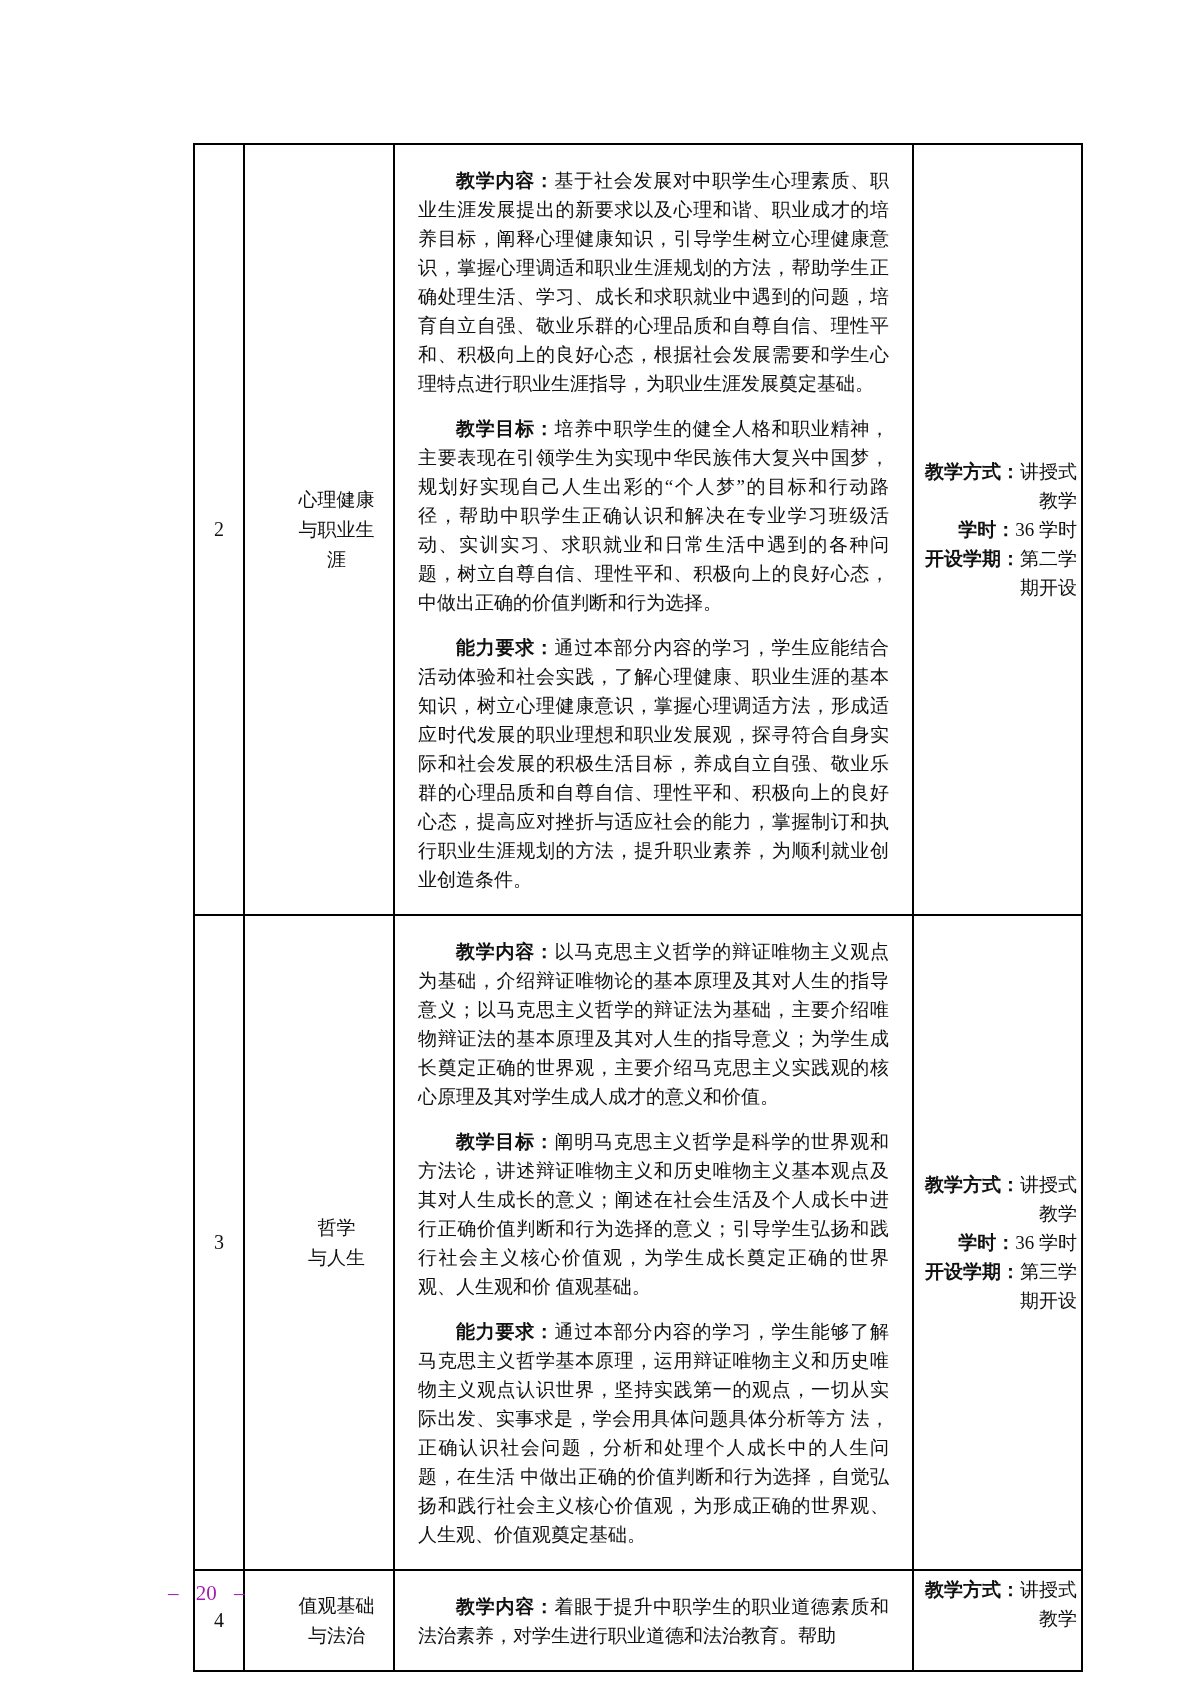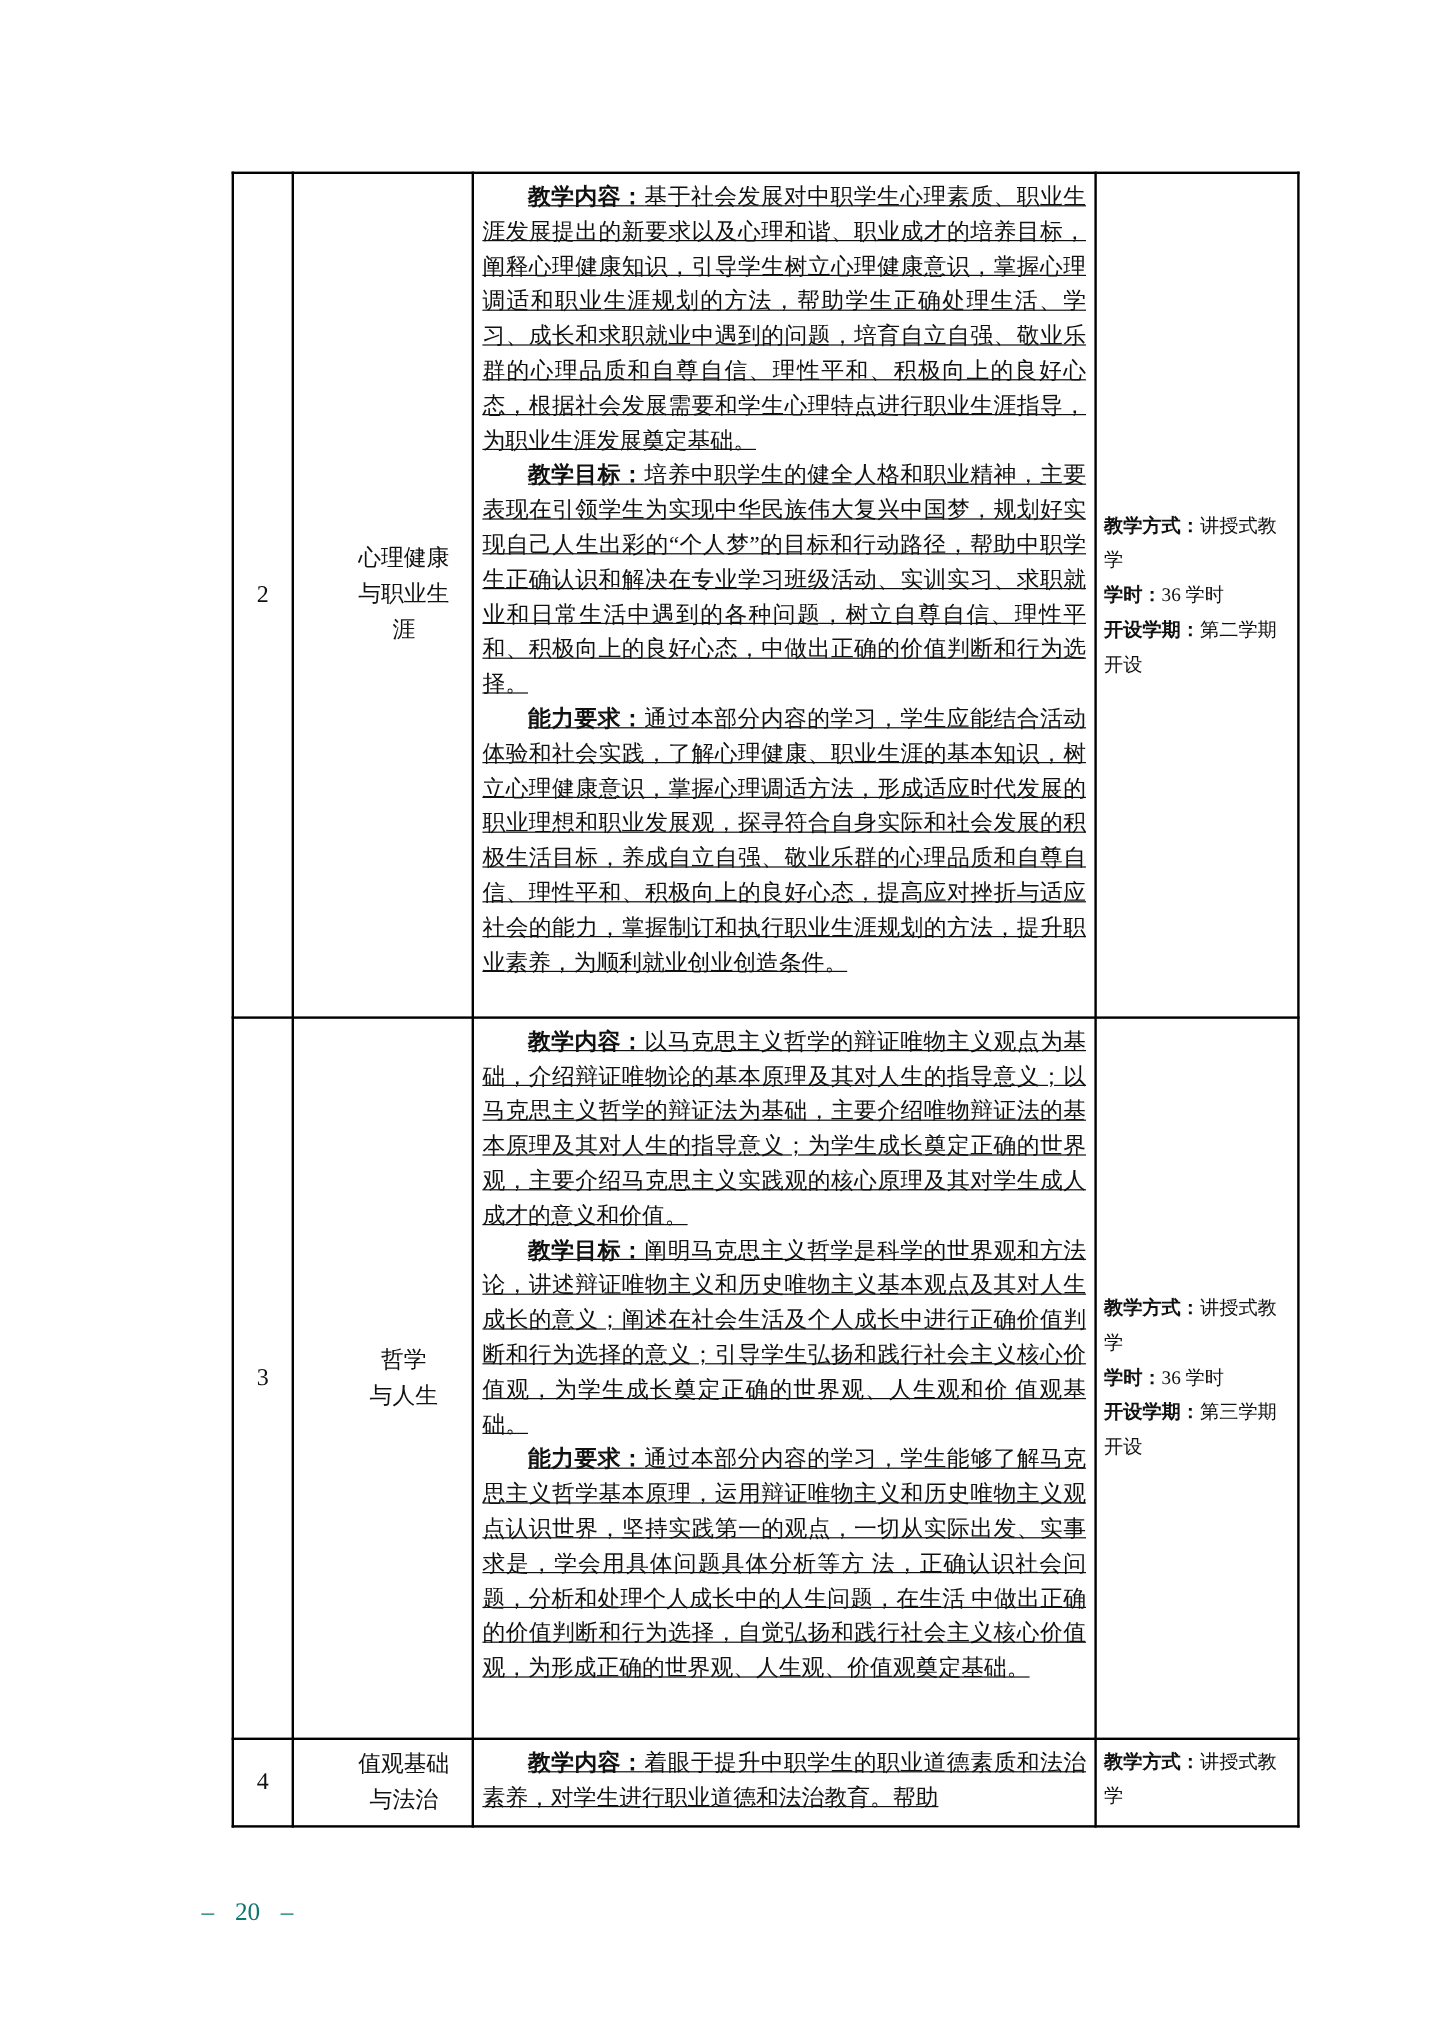--- a/index.html
+++ b/index.html
@@ -41,7 +41,7 @@
     font-size:19px; line-height:29px;
     text-align:justify;
   }
-  .content-cell p { margin:0; text-indent:2em;text-decoration:underline; }
+  .content-cell p { margin:16px; text-indent:2em; }
   .info-cell {
     width:157px;
     vertical-align:middle;

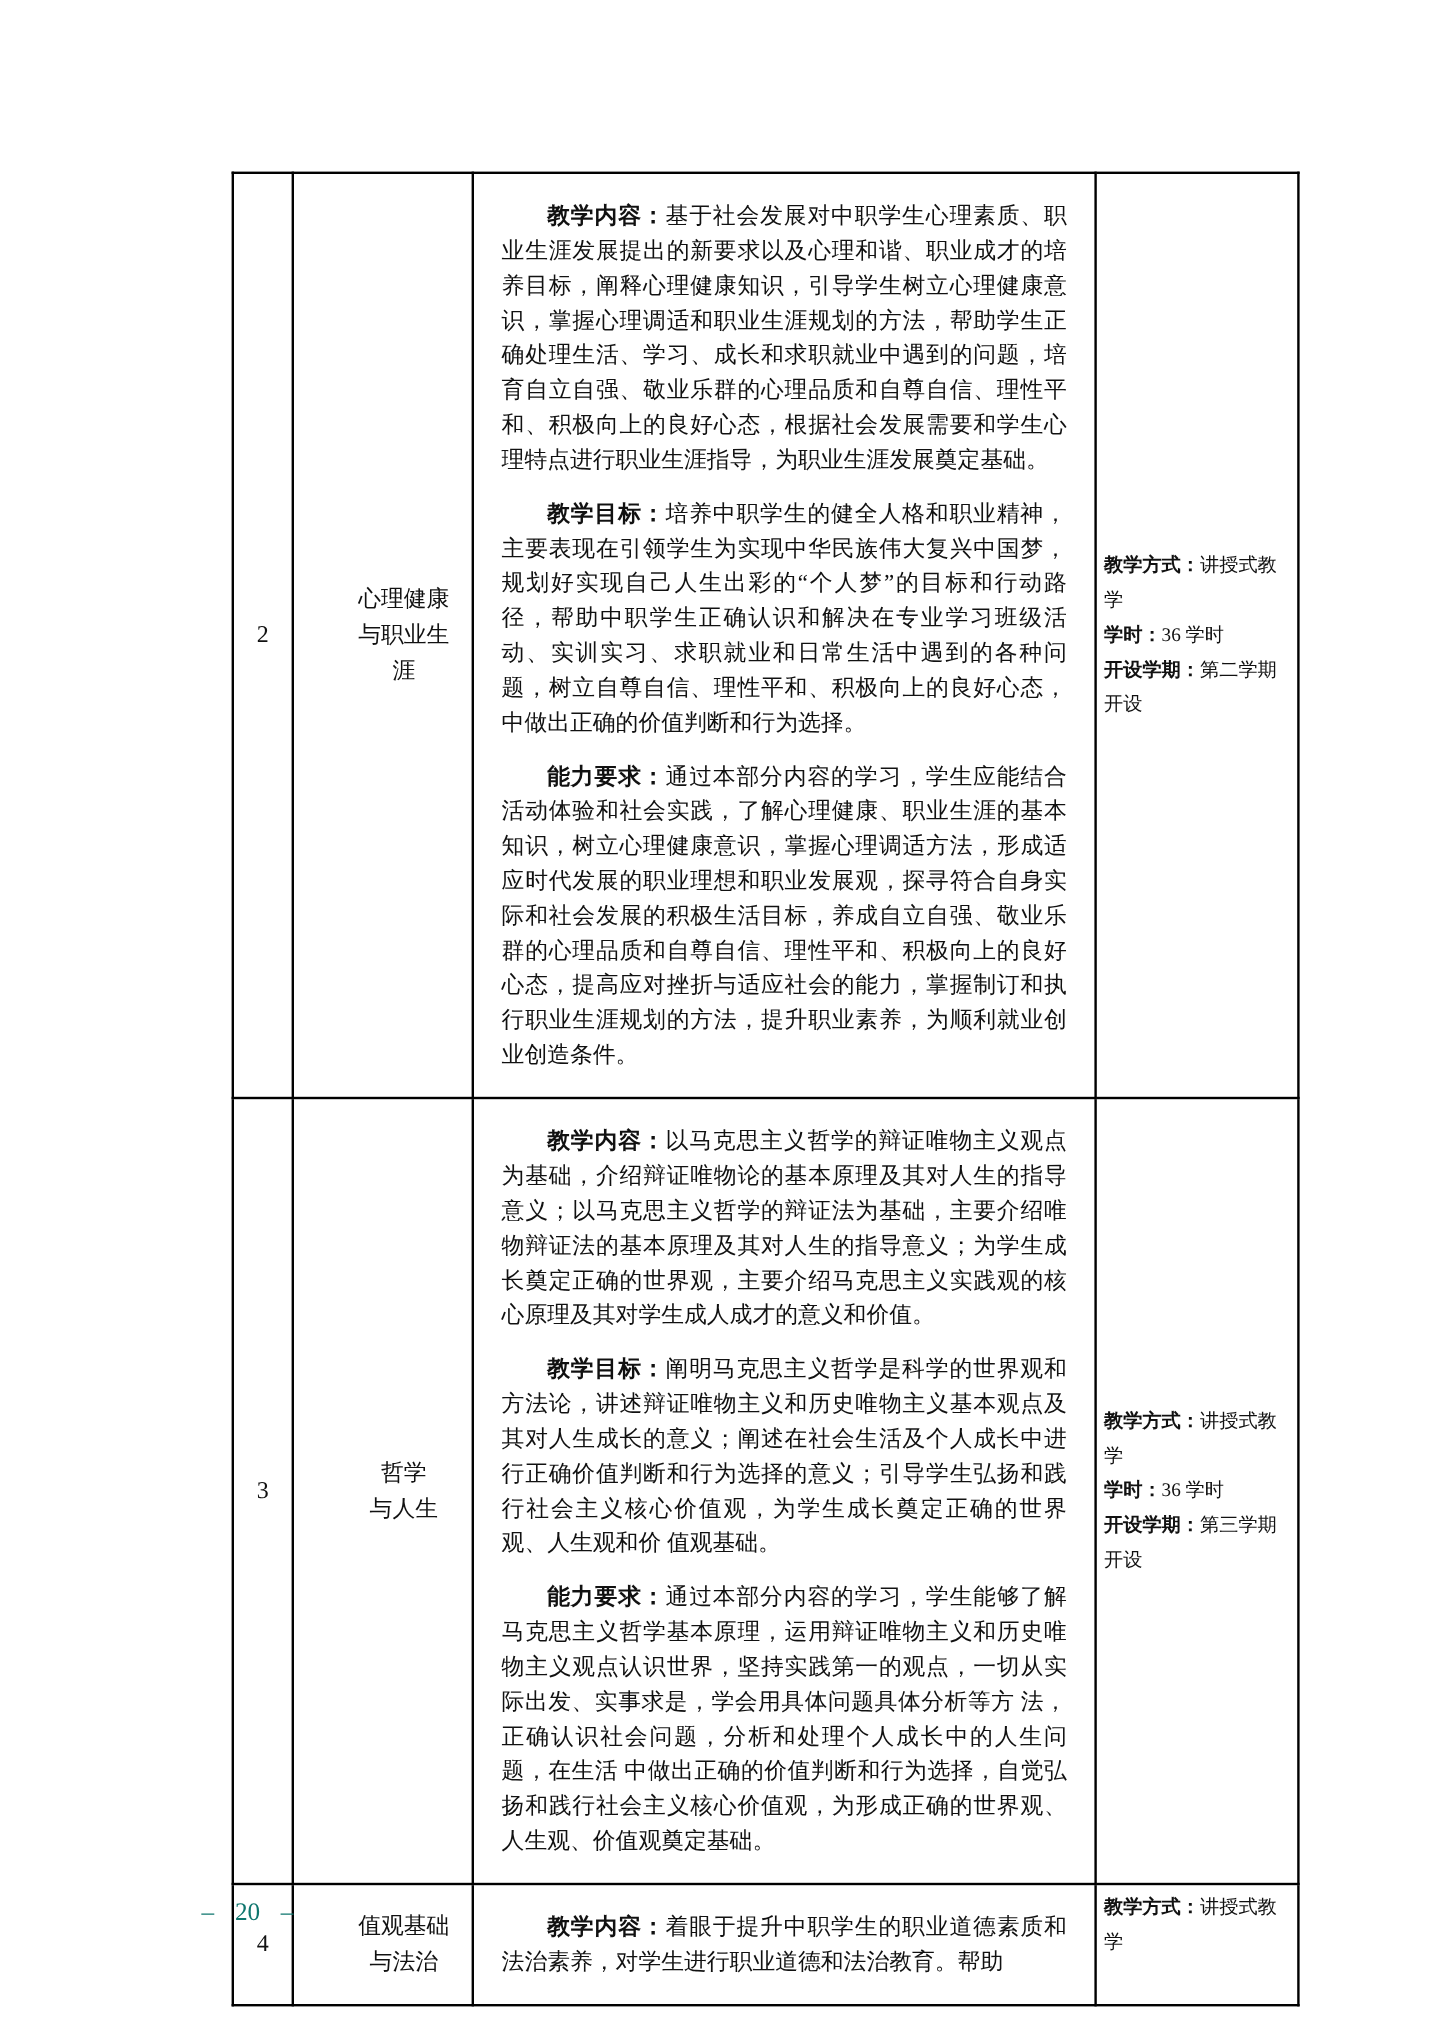--- a/index.html
+++ b/index.html
@@ -46,8 +46,8 @@
     width:157px;
     vertical-align:middle;
     padding:4px 4px 4px 6px;
-    font-size:16px; line-height:29px;
-    text-align:left;
+    font-size:19px; line-height:29px;
+    text-align:right;
     border-radius:30px;
   }
   .info-cell.top { vertical-align:top; }

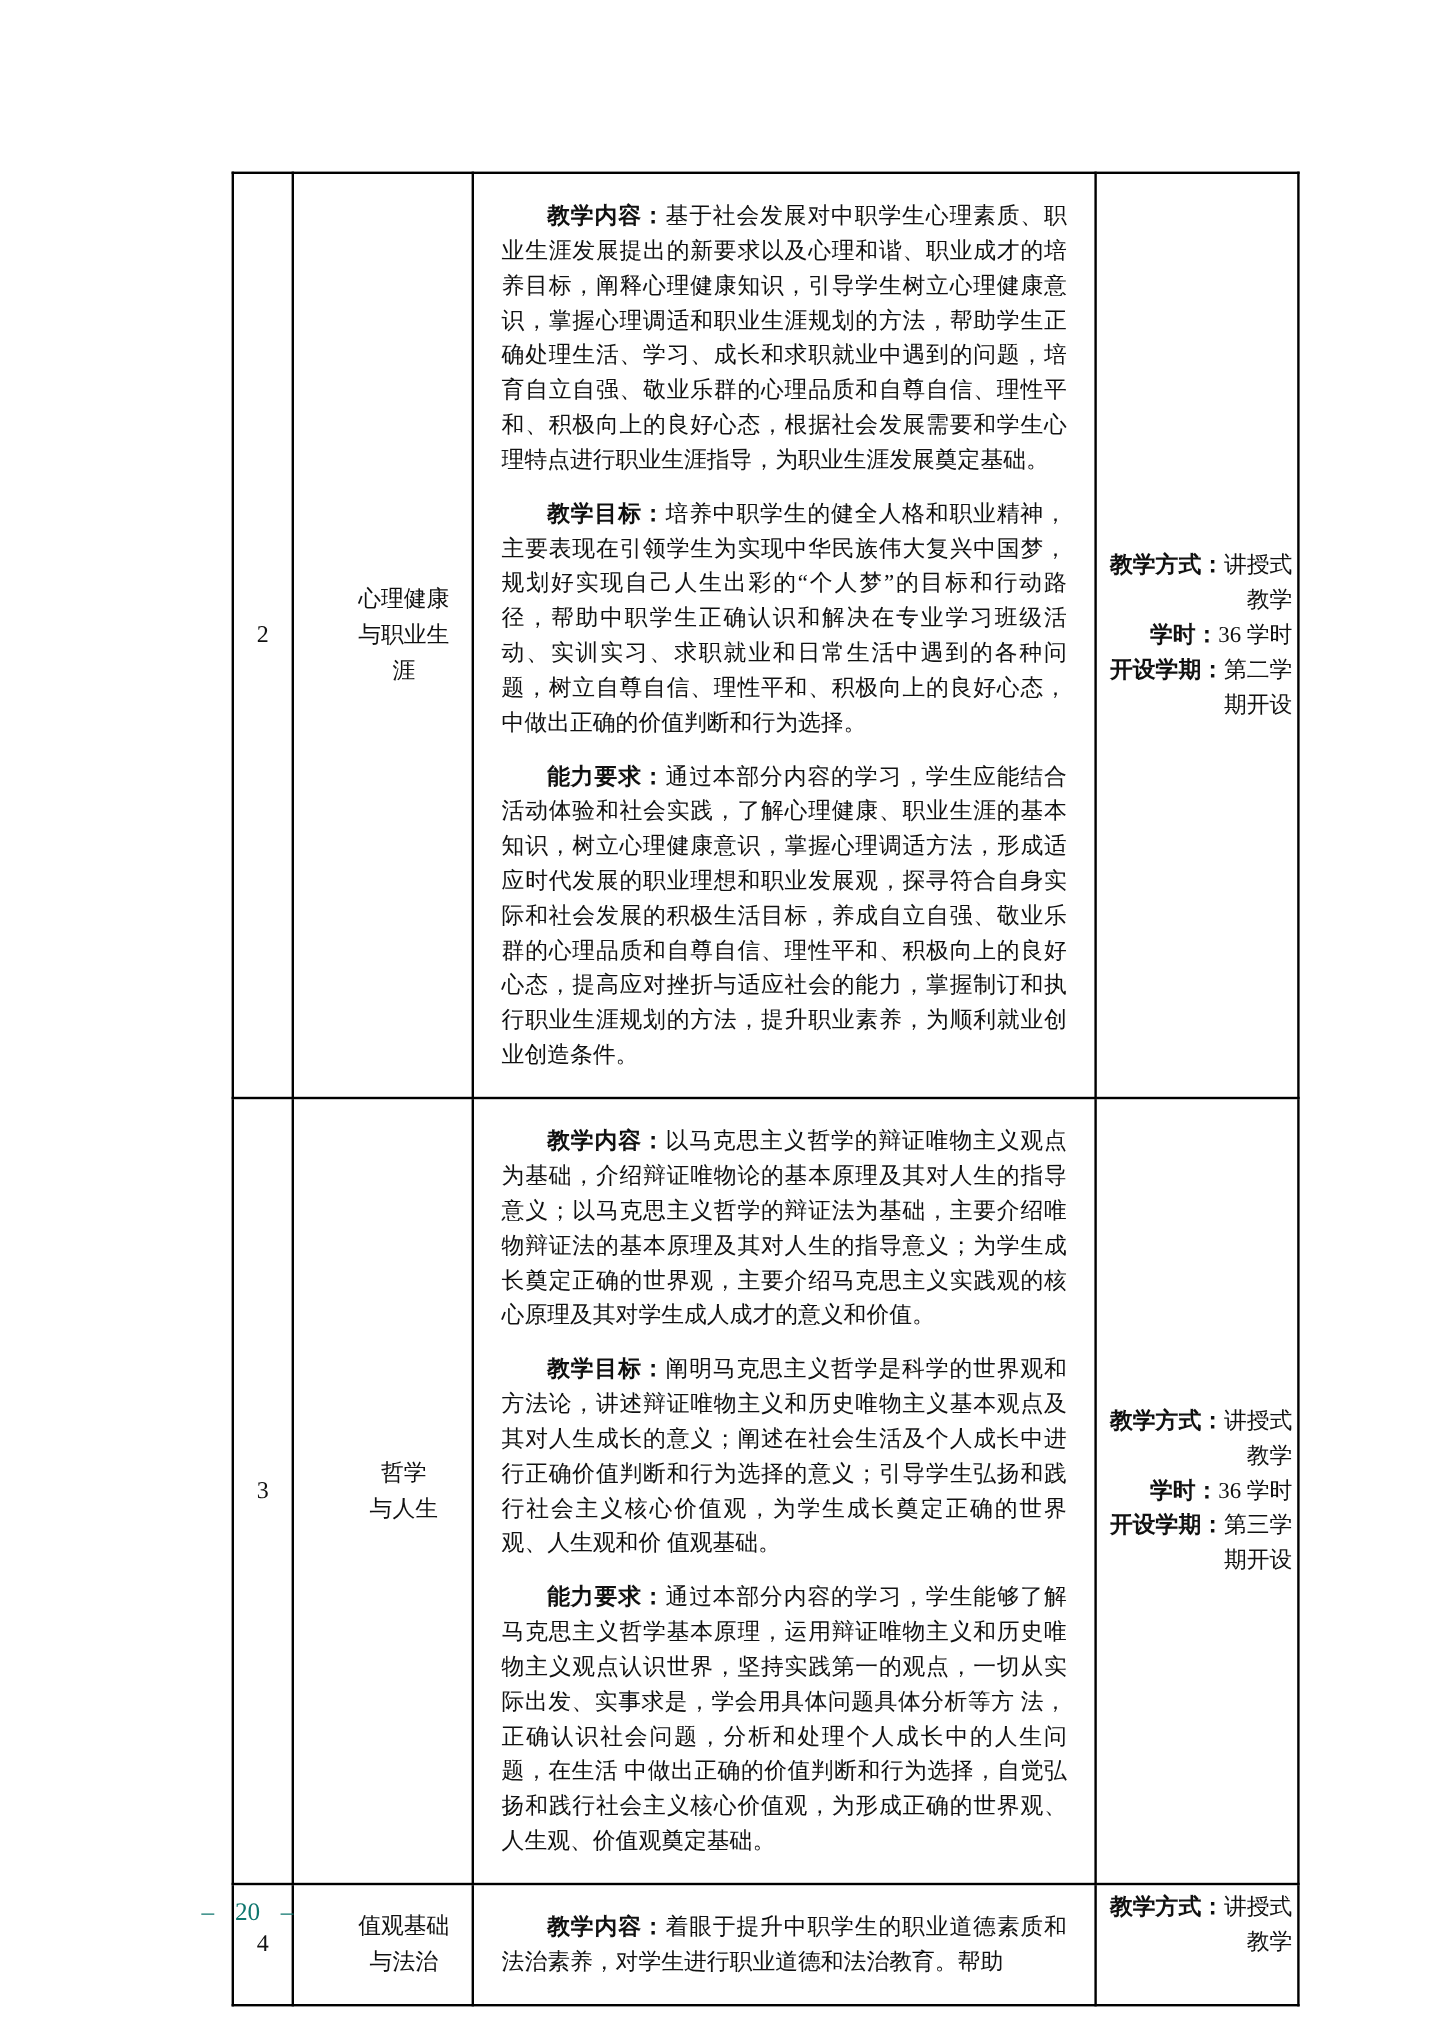--- a/index.html
+++ b/index.html
@@ -60,7 +60,7 @@
     position:absolute; left:168px; top:1580px;
     font-size:21px; line-height:26px;
     word-spacing:12px;
-    color:#0f766e;
+    color:#a21caf;
   }
 </style>
 </head>

